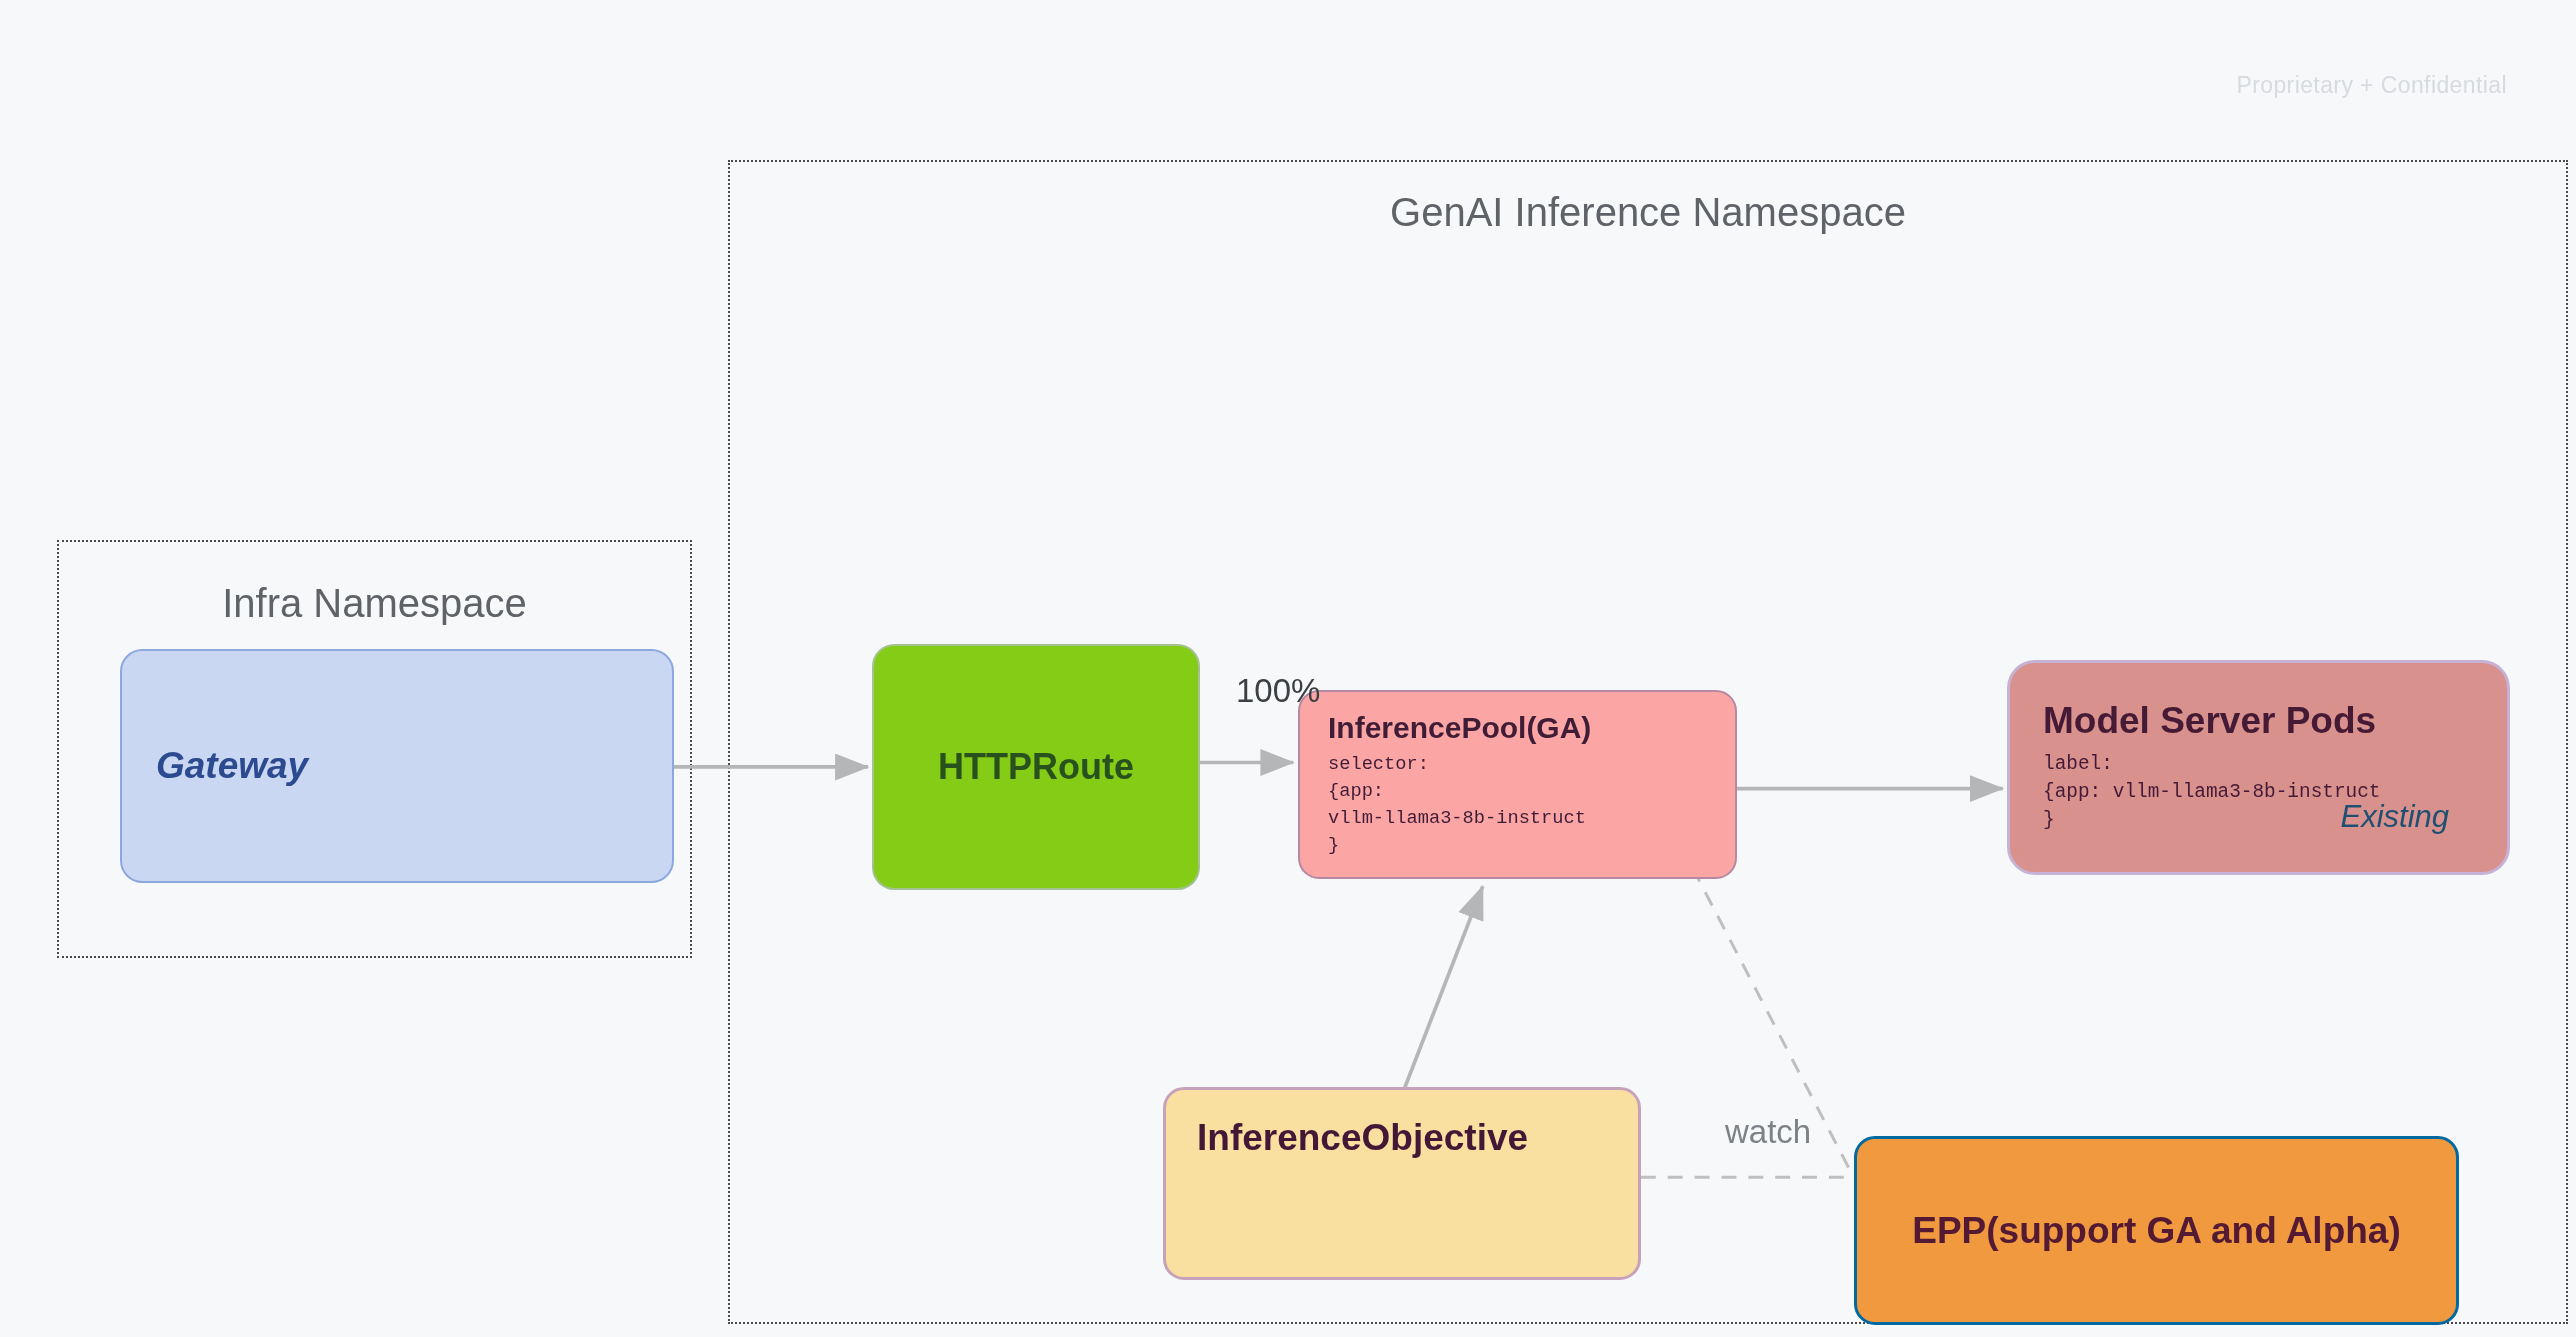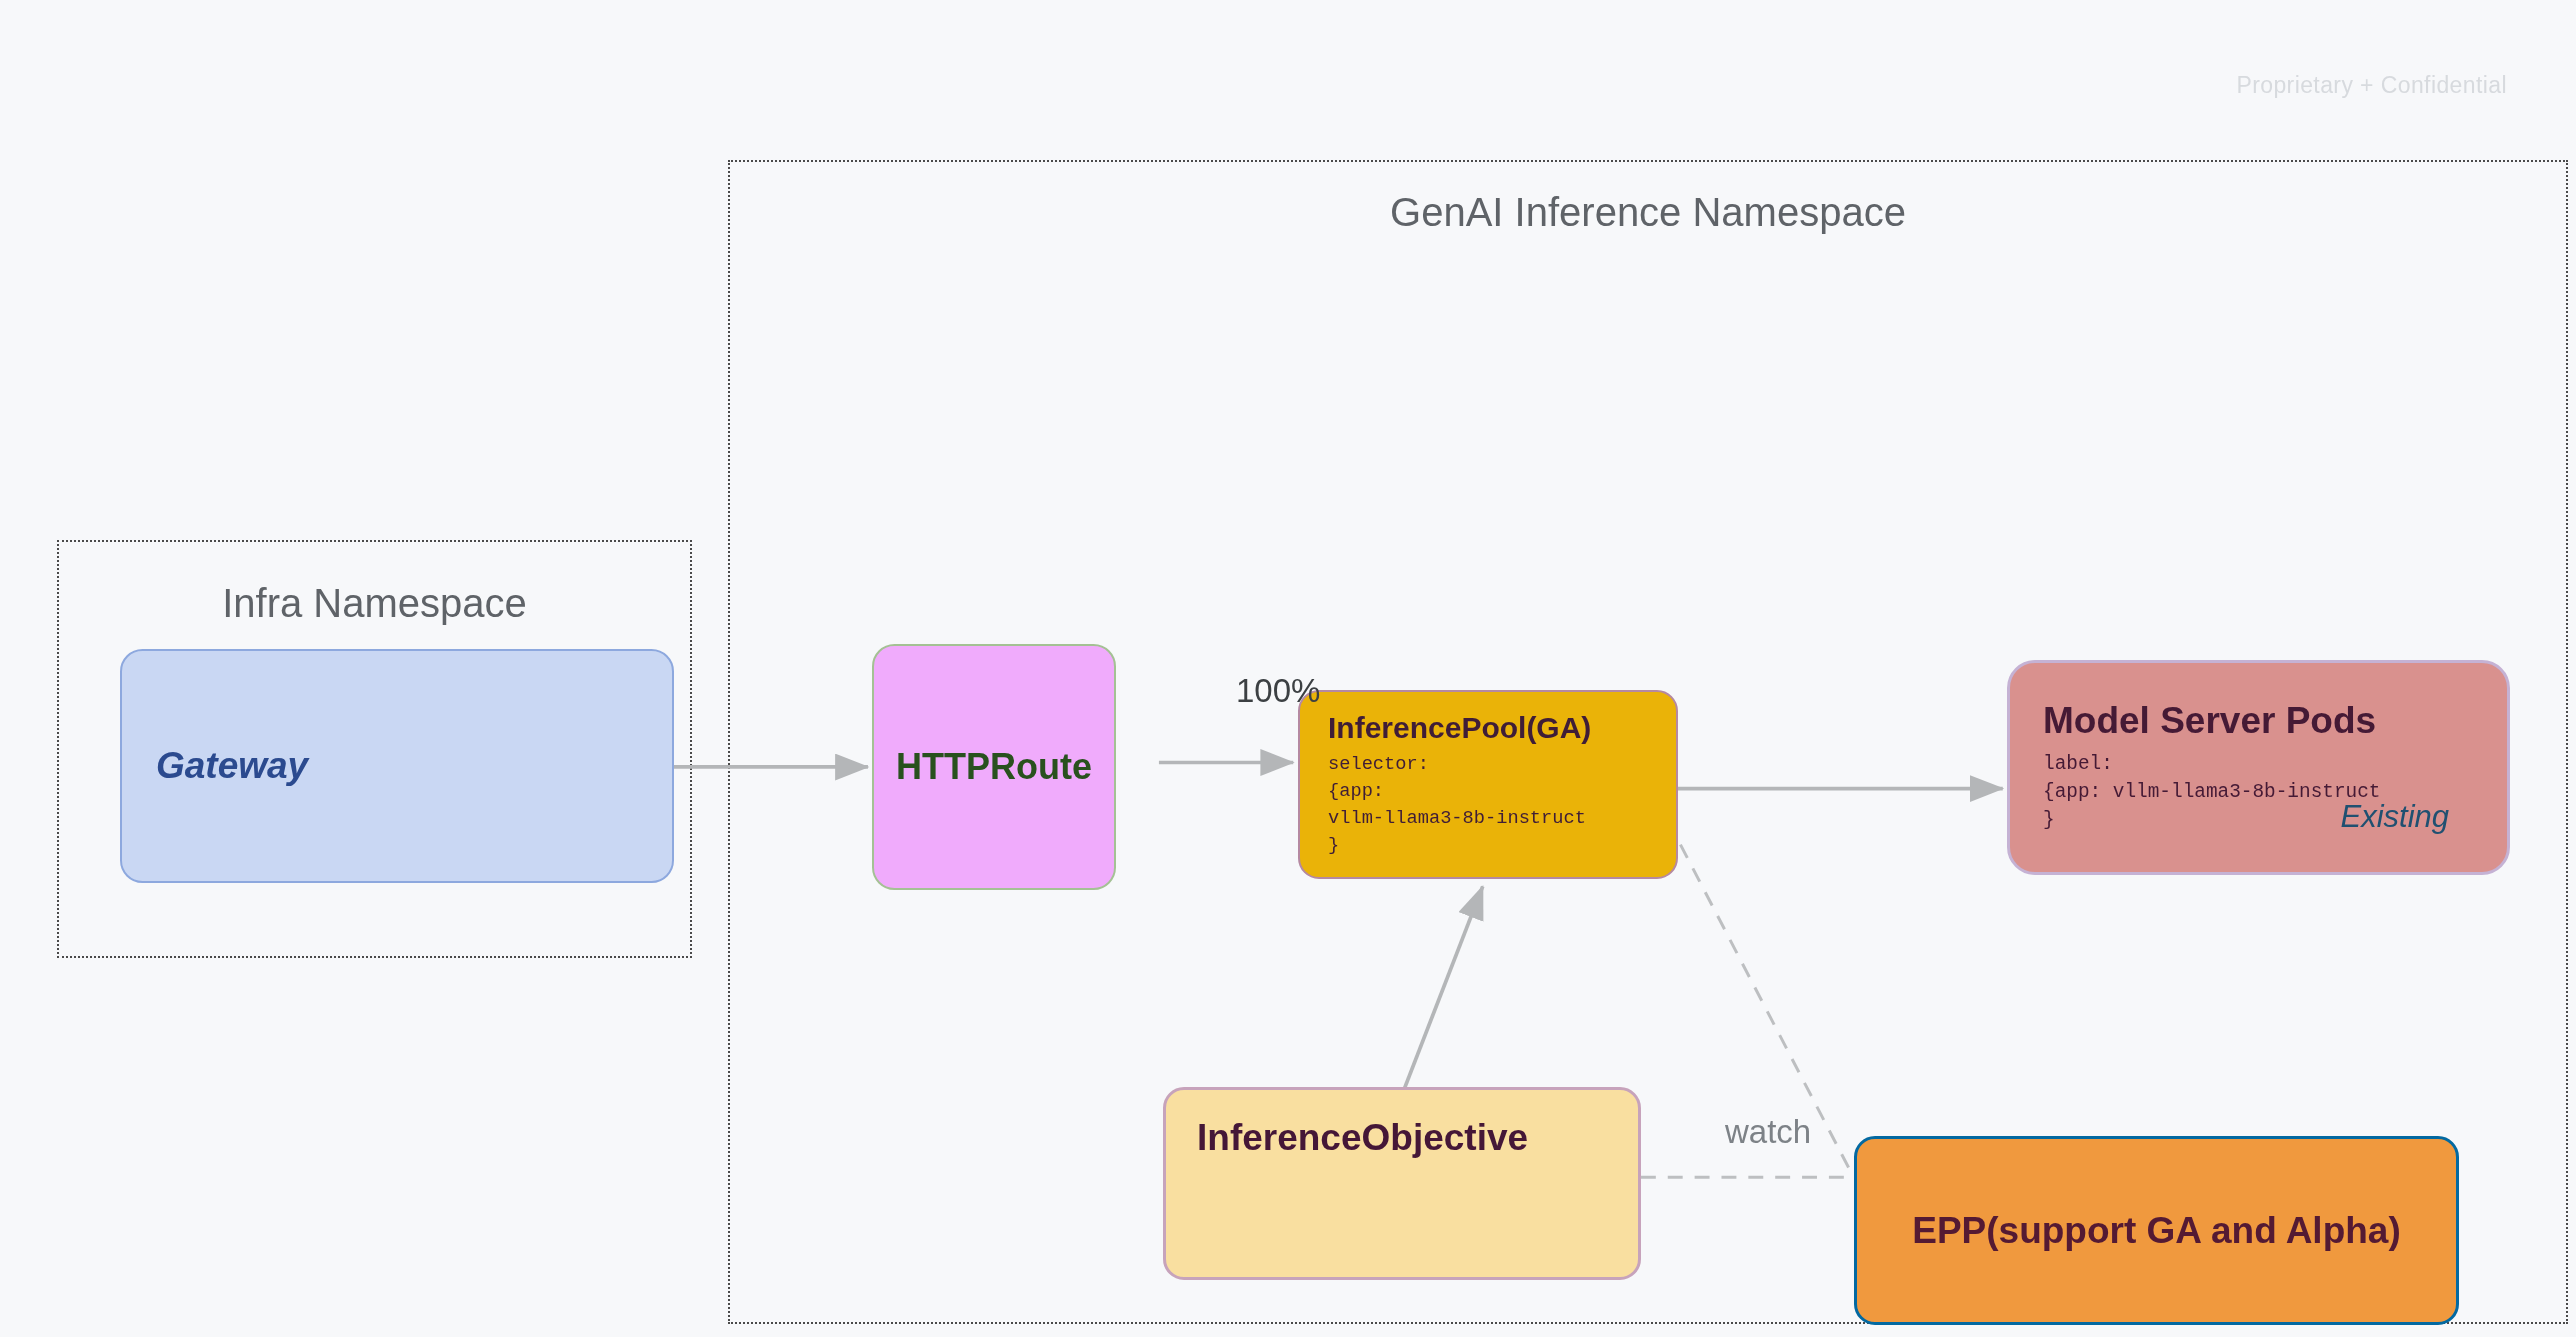--- a/index.html
+++ b/index.html
@@ -34,7 +34,7 @@
   .node-httproute .node-label{font-size:36px;font-weight:bold;color:#29511e;}
 
   .node-pool{
-    left:1298px;top:690px;width:380px;height:189px;background:#eab308;
+    left:1298px;top:690px;width:439px;height:189px;background:#fca5a5;
     border:2.2px solid #b589a2;border-radius:21px;padding:19.4px 15px 0 28px;color:#3f1d37;
   }
   .node-pool .node-title{font-size:30px;font-weight:bold;margin-bottom:6px;}

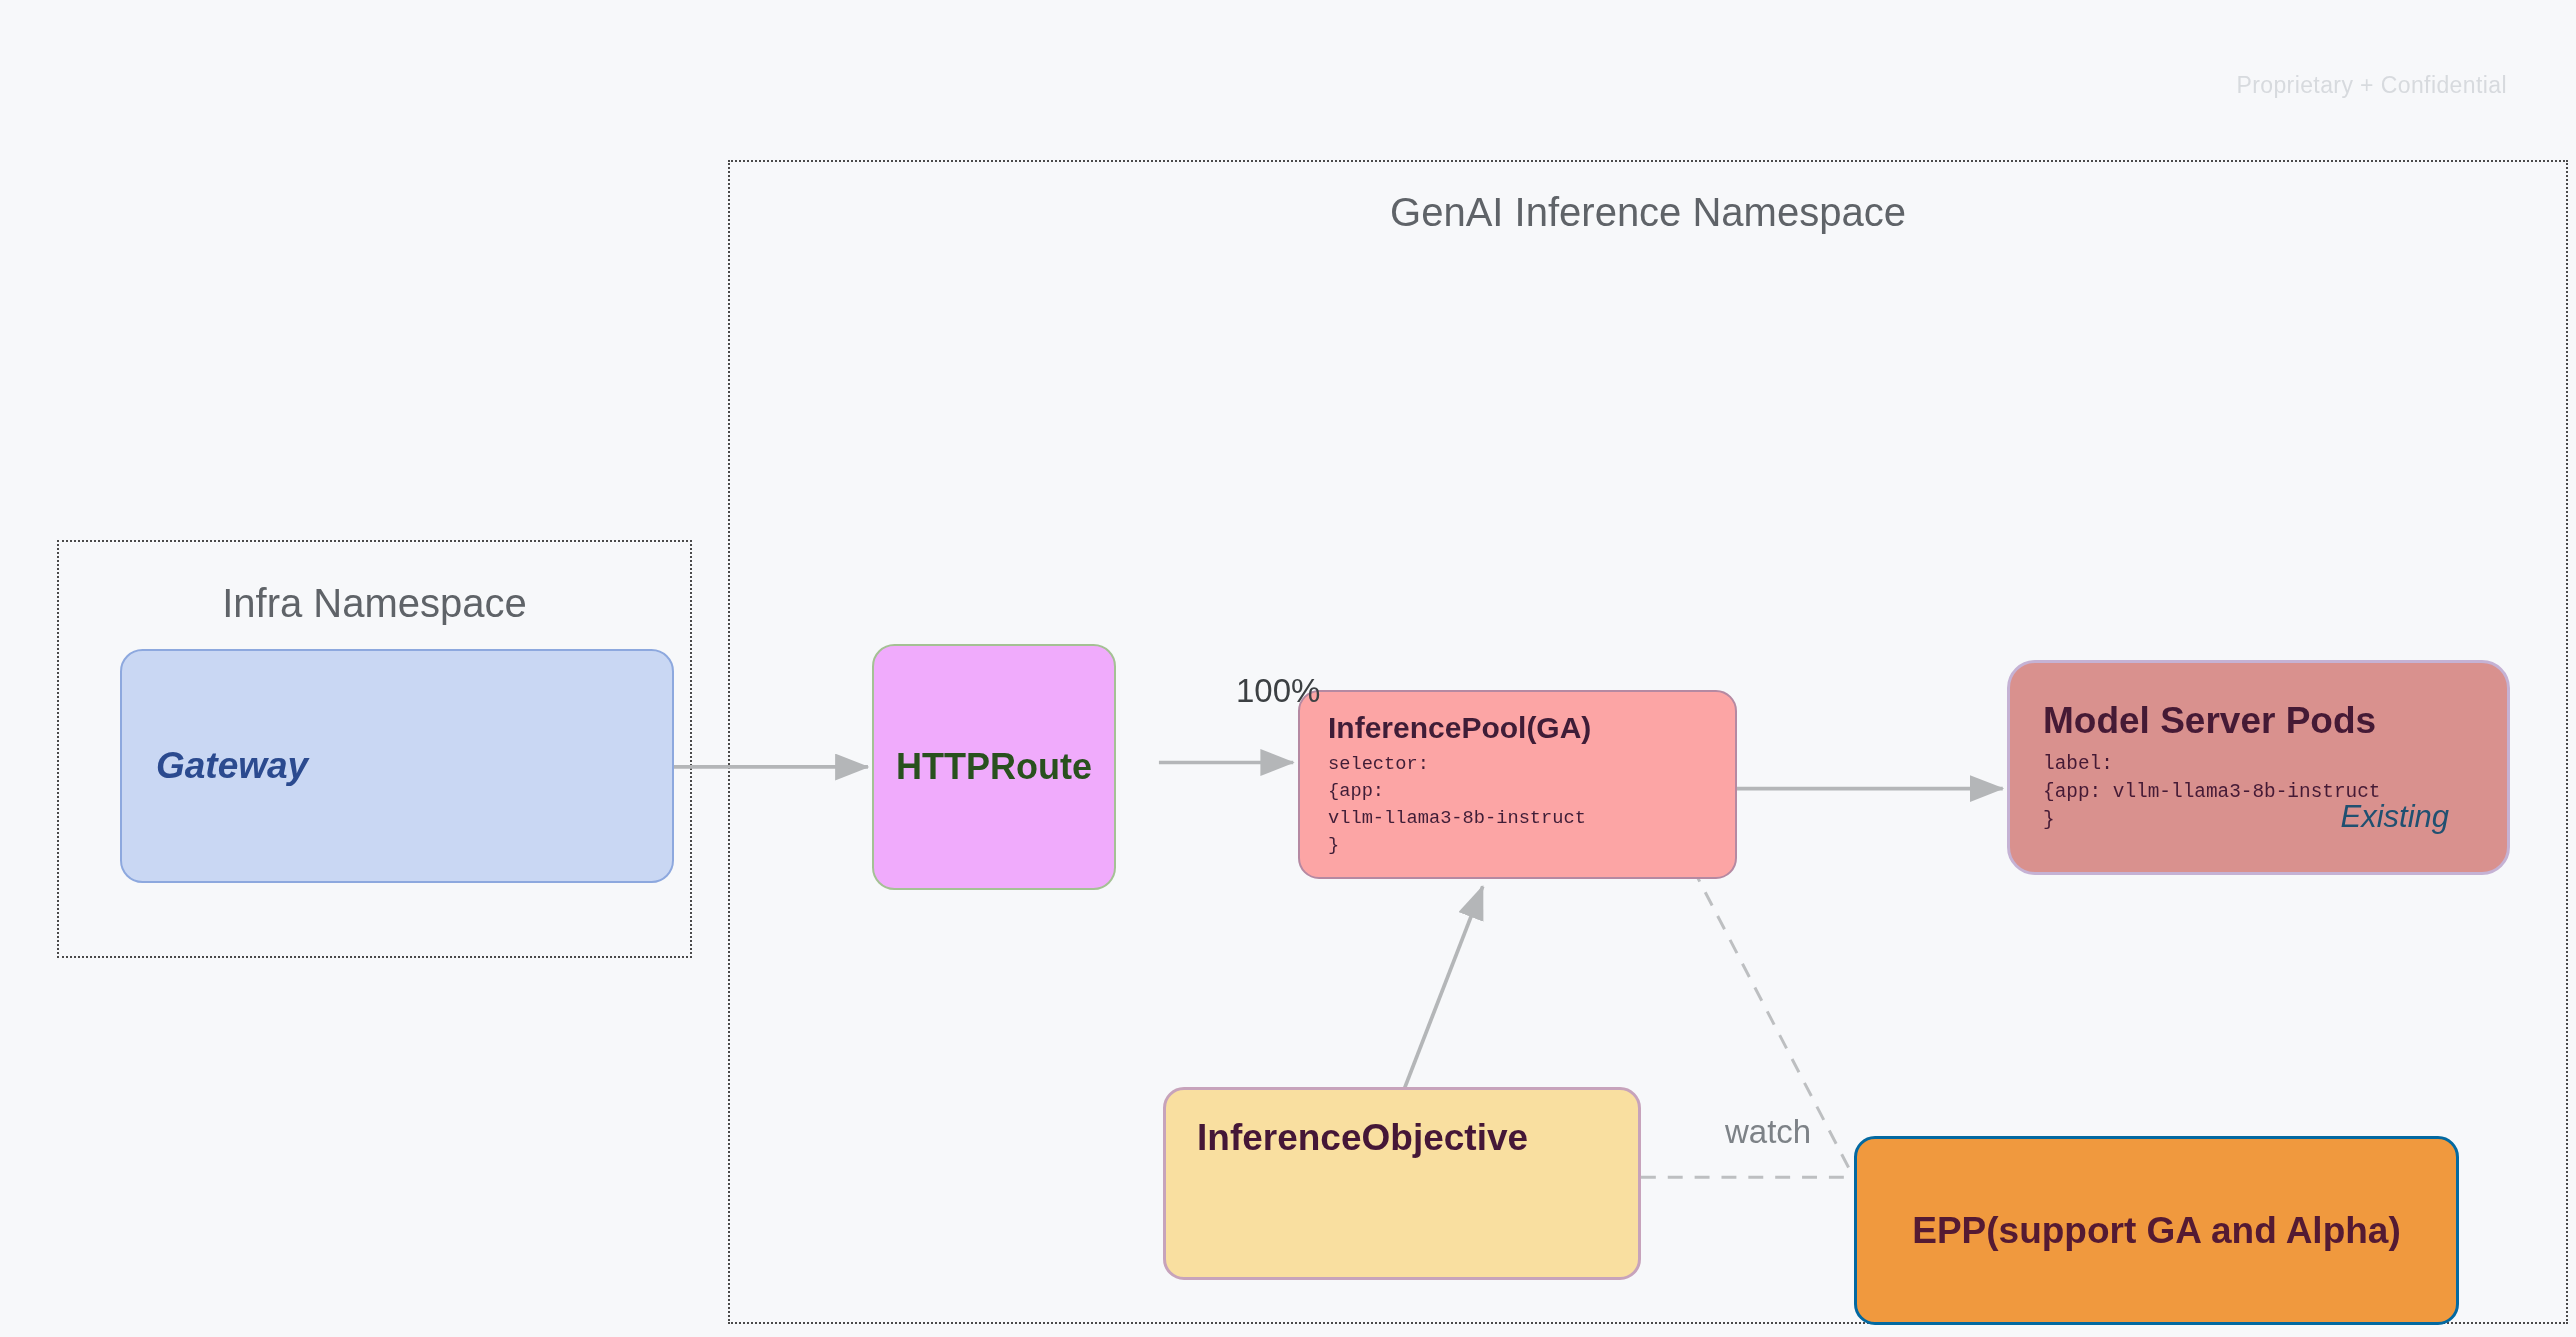--- a/index.html
+++ b/index.html
@@ -28,7 +28,7 @@
   .node-gateway .node-label{font-size:37px;font-weight:bold;color:#2b4a8f;}
 
   .node-httproute{
-    left:872px;top:644px;width:244px;height:246px;background:#f0abfc;
+    left:872px;top:644px;width:328px;height:246px;background:#84cc16;
     border:2.2px solid #a4c194;border-radius:22.4px;display:flex;align-items:center;justify-content:center;
   }
   .node-httproute .node-label{font-size:36px;font-weight:bold;color:#29511e;}

